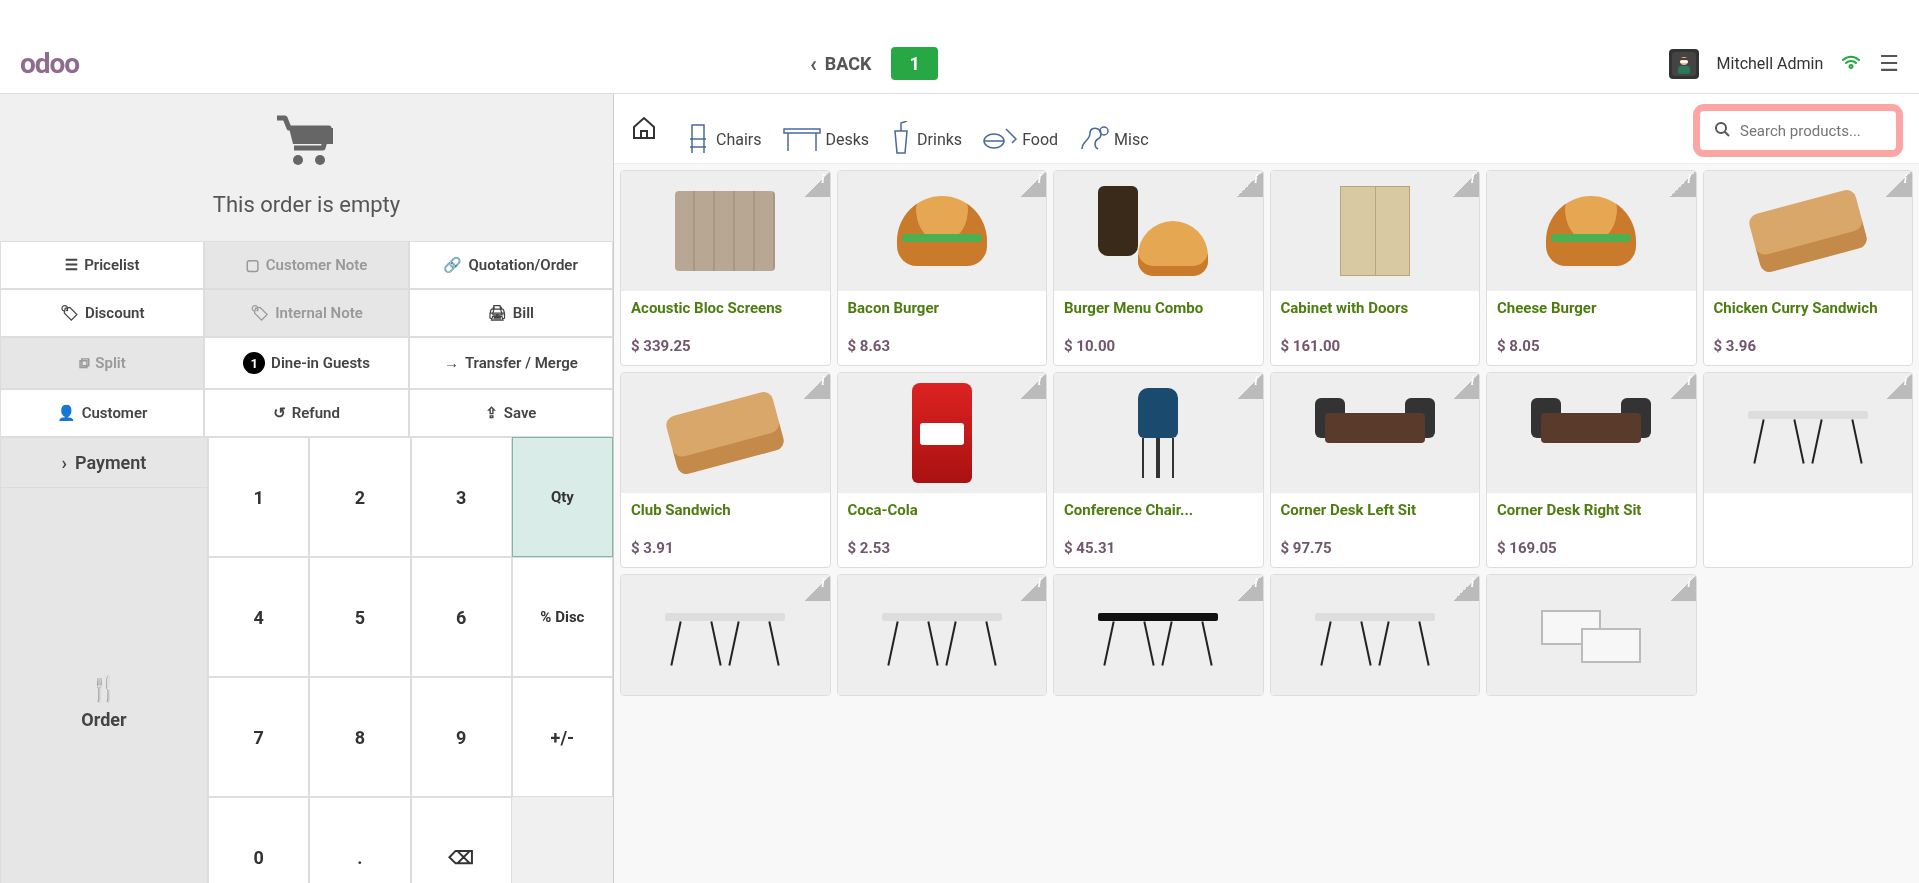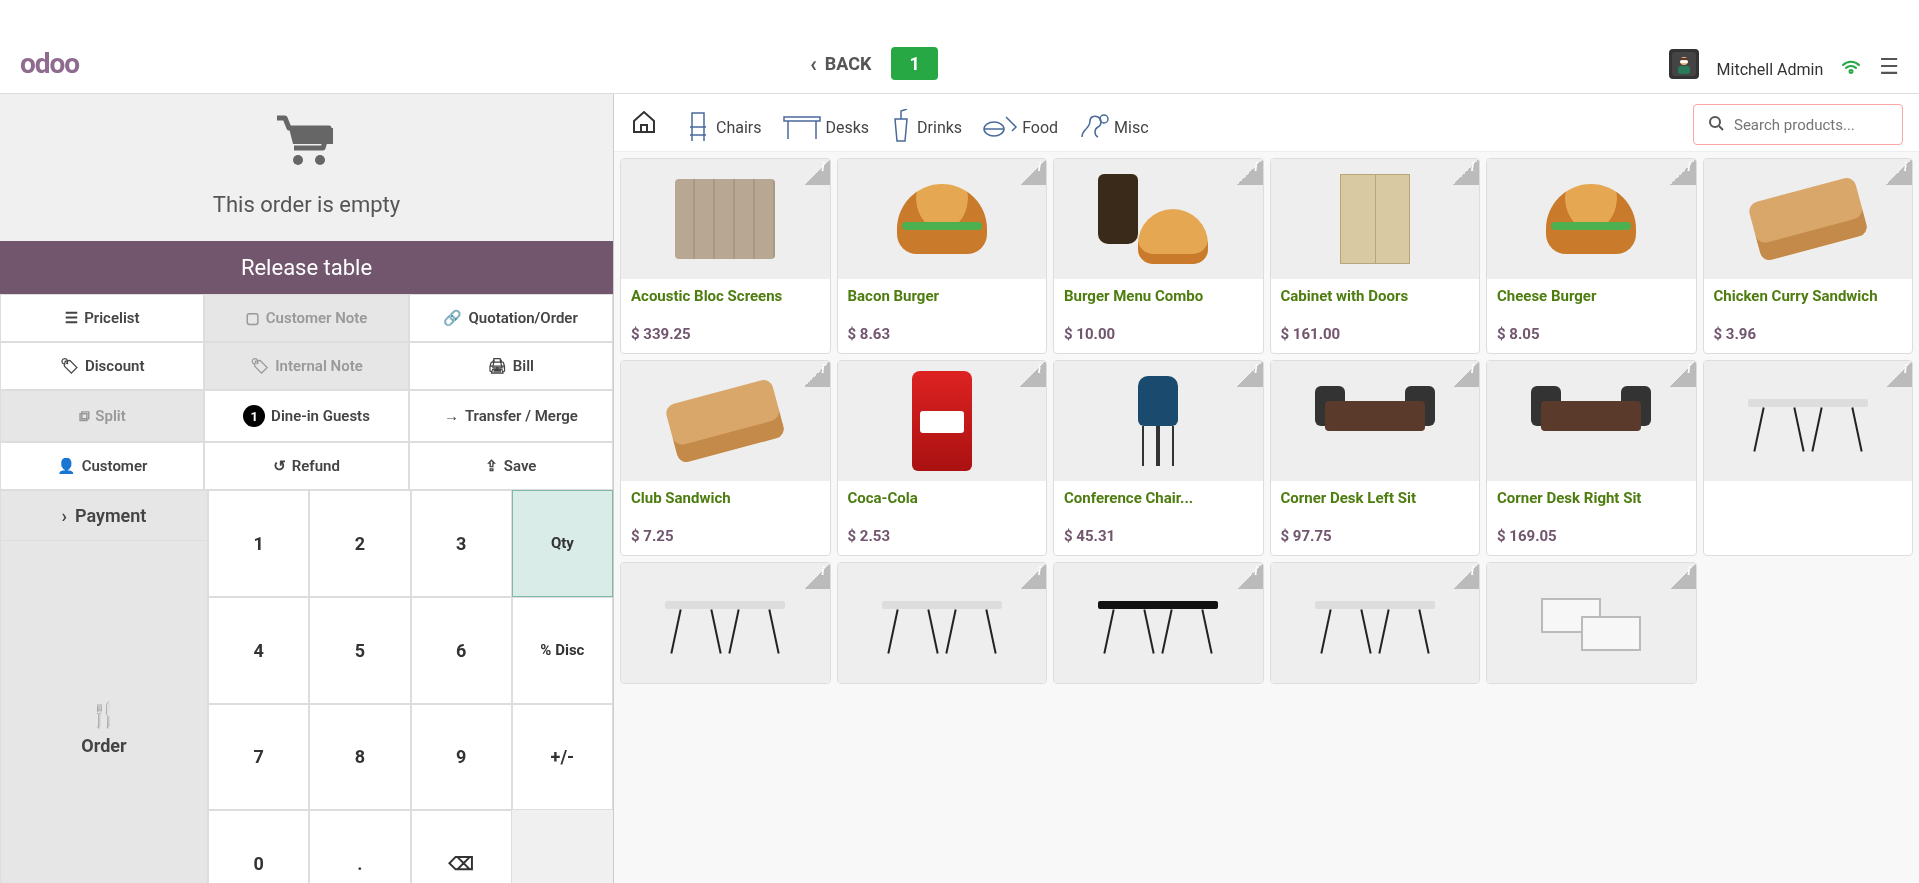--- a/index.html
+++ b/index.html
@@ -10,7 +10,7 @@
 .topbar-center { flex: 1; display: flex; justify-content: center; align-items: center; gap: 20px; }
 .back-btn { display: flex; align-items: center; gap: 8px; font-size: 18px; font-weight: 700; color: #555; cursor: pointer; }
 .badge-green { background: #28a745; color: #fff; padding: 6px 18px; border-radius: 4px; font-size: 18px; font-weight: 700; }
-.topbar-right { display: flex; align-items: flex-end; gap: 18px; }
+.topbar-right { display: flex; align-items: center; gap: 18px; }
 .avatar { width: 30px; height: 30px; border-radius: 4px; background: #333; display: inline-flex; align-items: center; justify-content: center; }
 .avatar svg { width: 24px; height: 24px; }
 .username { font-size: 16px; color: #333; }

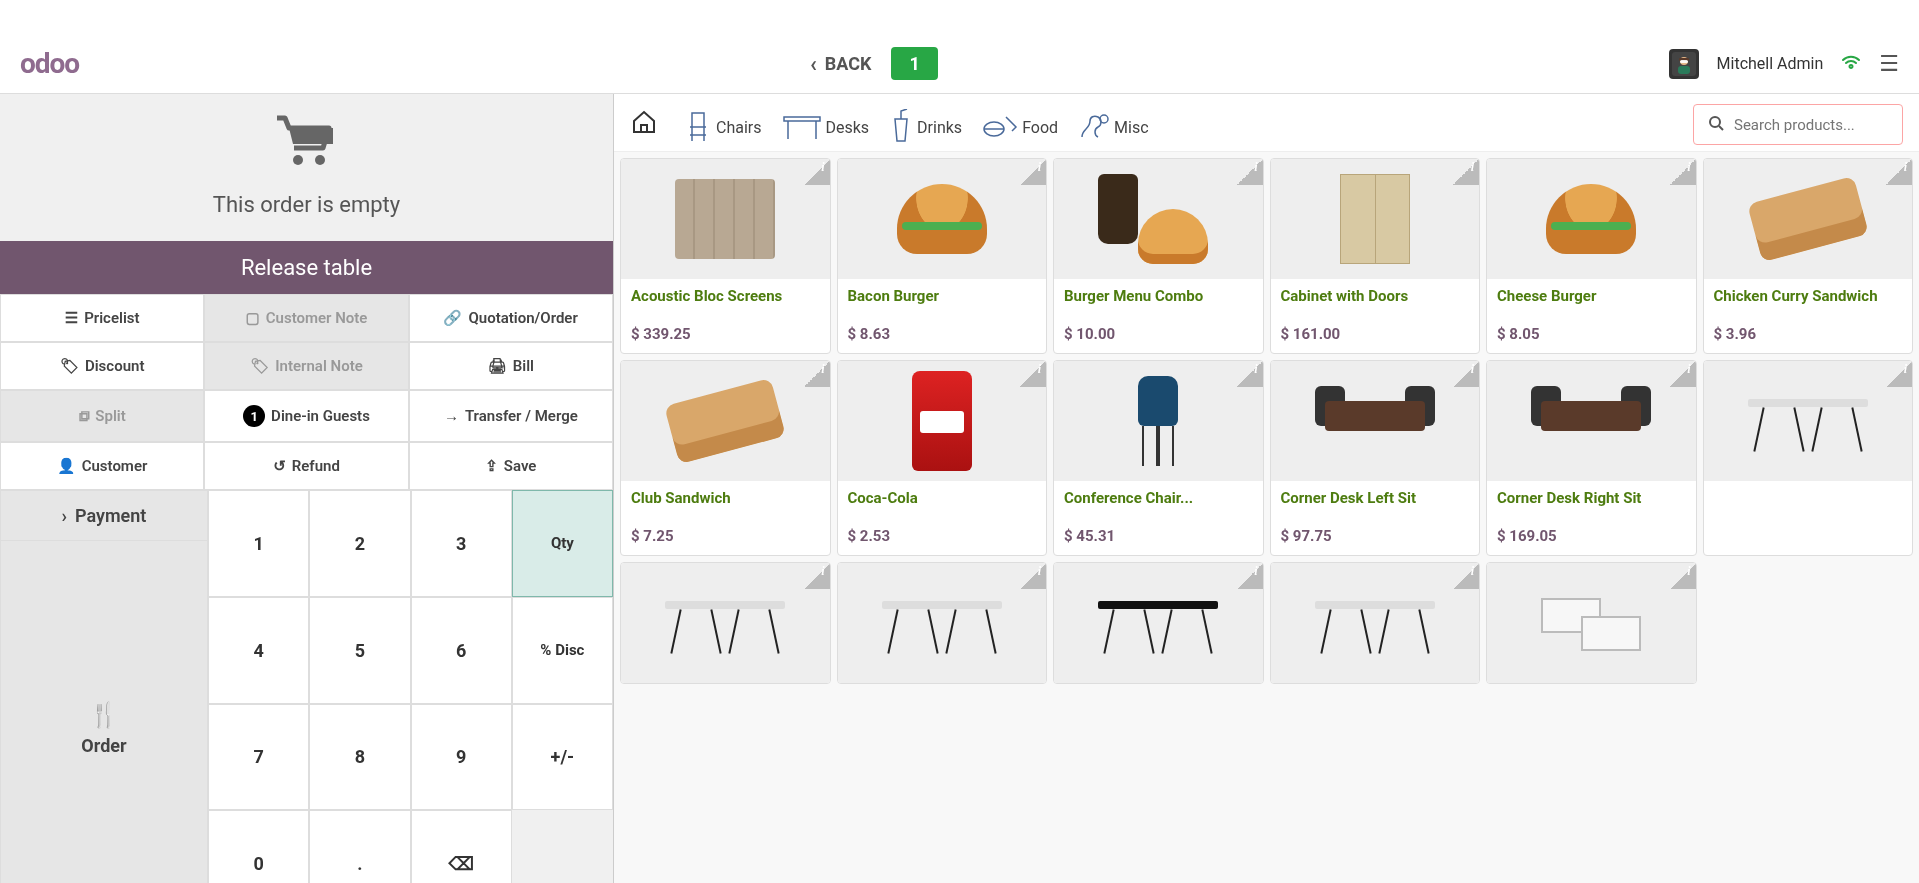--- a/index.html
+++ b/index.html
@@ -44,7 +44,7 @@
 .home-icon { font-size: 26px; color: #333; align-self: center; margin-right: 6px; cursor: pointer; }
 .cat { display: flex; flex-direction: row; align-items: center; gap: 2px; font-size: 16px; color: #444; cursor: pointer; }
 .cat svg, .cat .cicon { height: 36px; display: flex; align-items: flex-end; }
-.search-box { margin-left: auto; border: 1px solid #fca5a5; border-radius: 4px; padding: 10px 14px; display: flex; align-items: center; gap: 10px; width: 210px; align-self: center; }
+.search-box { margin-left: auto; border: 7px solid #fca5a5; border-radius: 11px; padding: 10px 14px; display: flex; align-items: center; gap: 10px; width: 210px; align-self: center; }
 .search-box input { border: none; outline: none; font-size: 15px; width: 100%; color: #555; }
 
 .products { flex: 1; overflow-y: auto; display: grid; grid-template-columns: repeat(6, 1fr); gap: 6px; padding: 6px; align-content: start; background: #f8f8f8; }

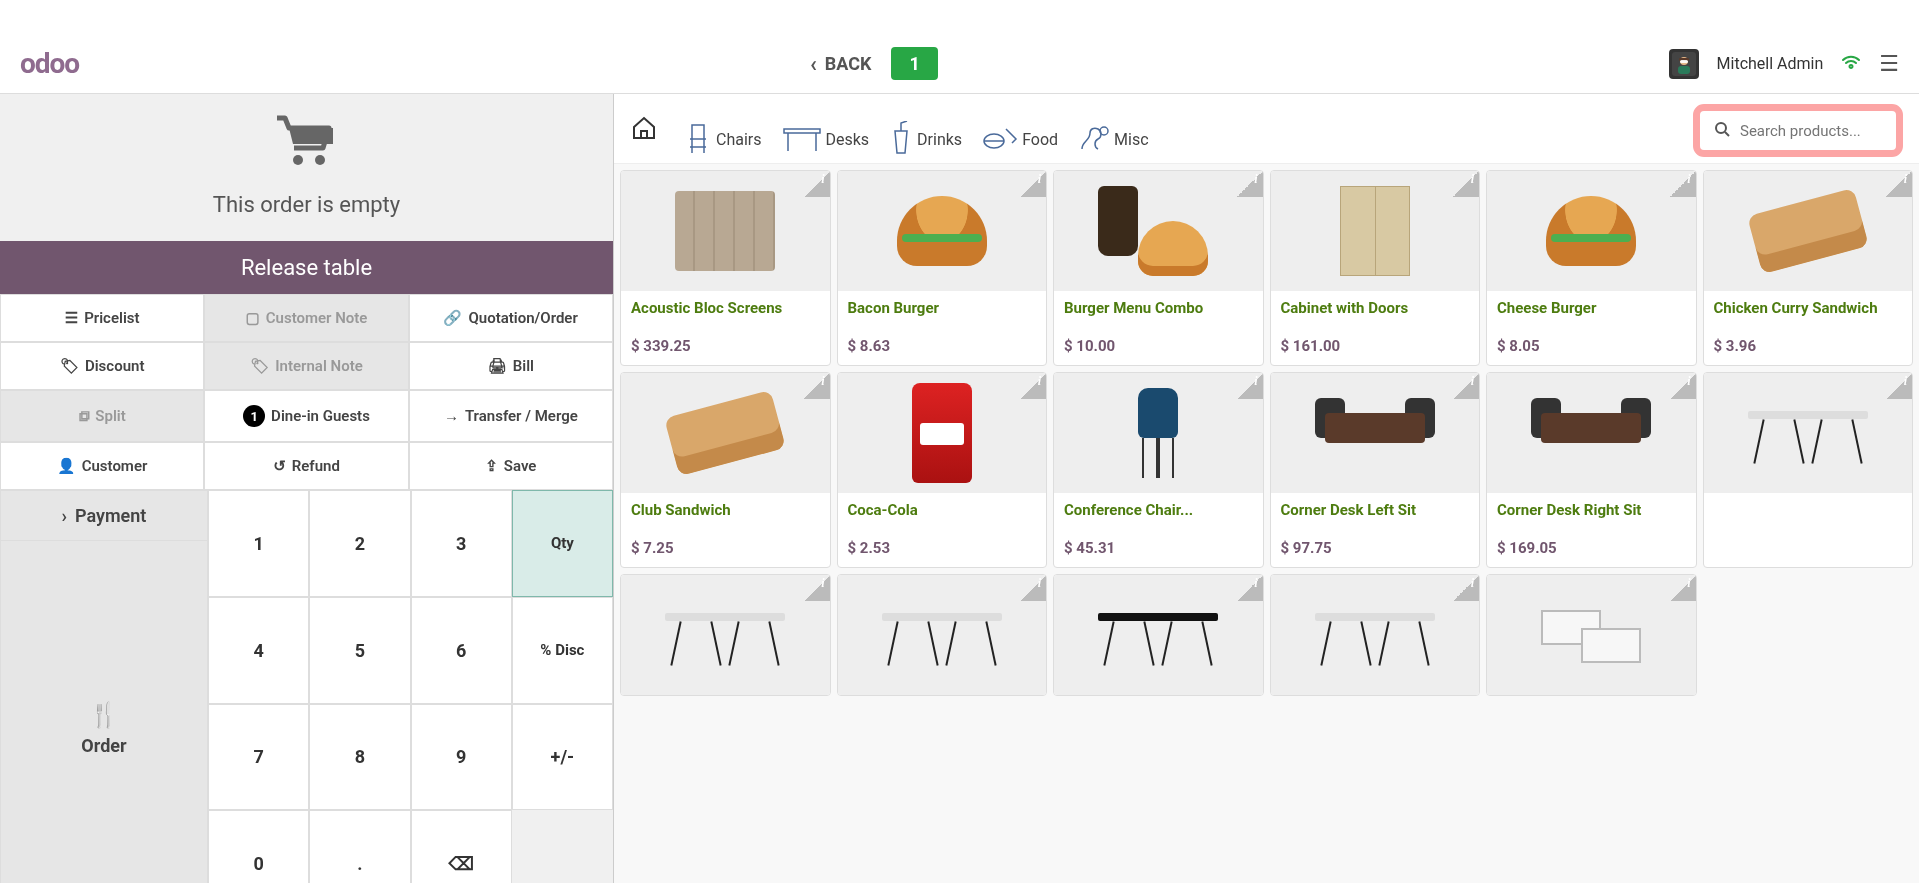--- a/index.html
+++ b/index.html
@@ -131,7 +131,6 @@
       </div>
       <div class="empty-text">This order is empty</div>
     </div>
-    <div class="release-bar">Release table</div>
 
     <div class="action-grid">
       <div class="action-cell">

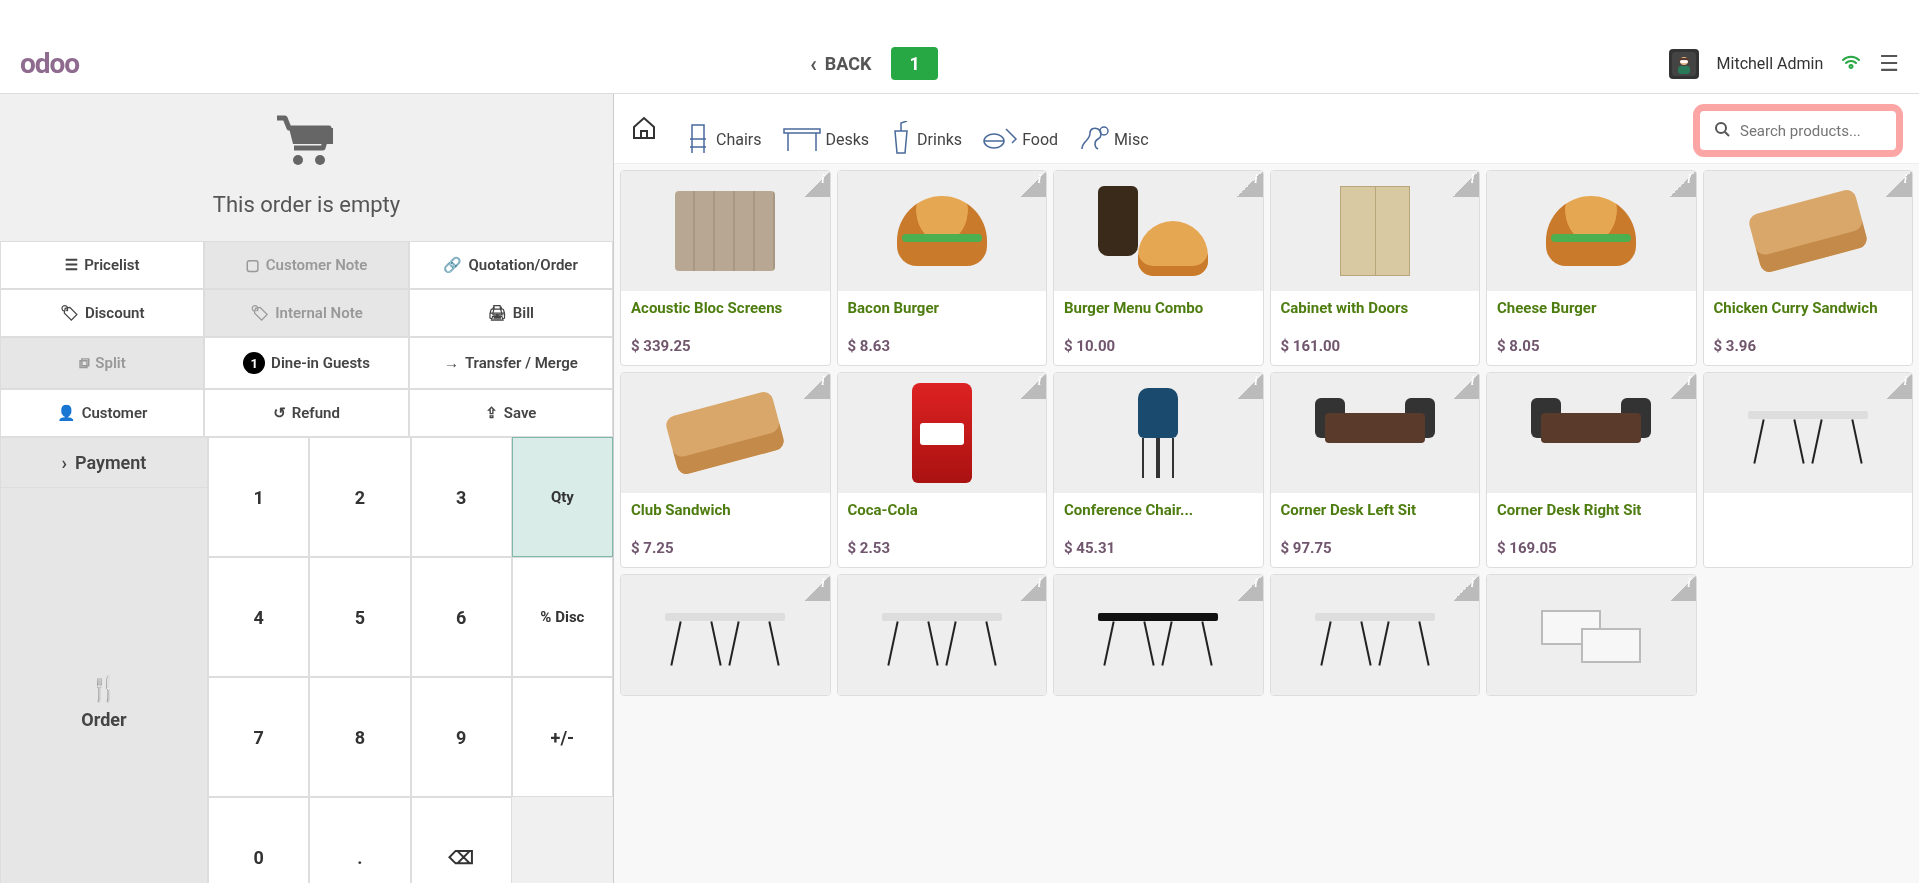--- a/index.html
+++ b/index.html
@@ -348,7 +348,7 @@
             </div>
           </div>
           <div class="pname">Club Sandwich</div>
-          <div class="price">$ 7.25</div>
+          <div class="price">$ 3.91</div>
         </div>
         <div class="product">
           <div class="info-corner"></div>

